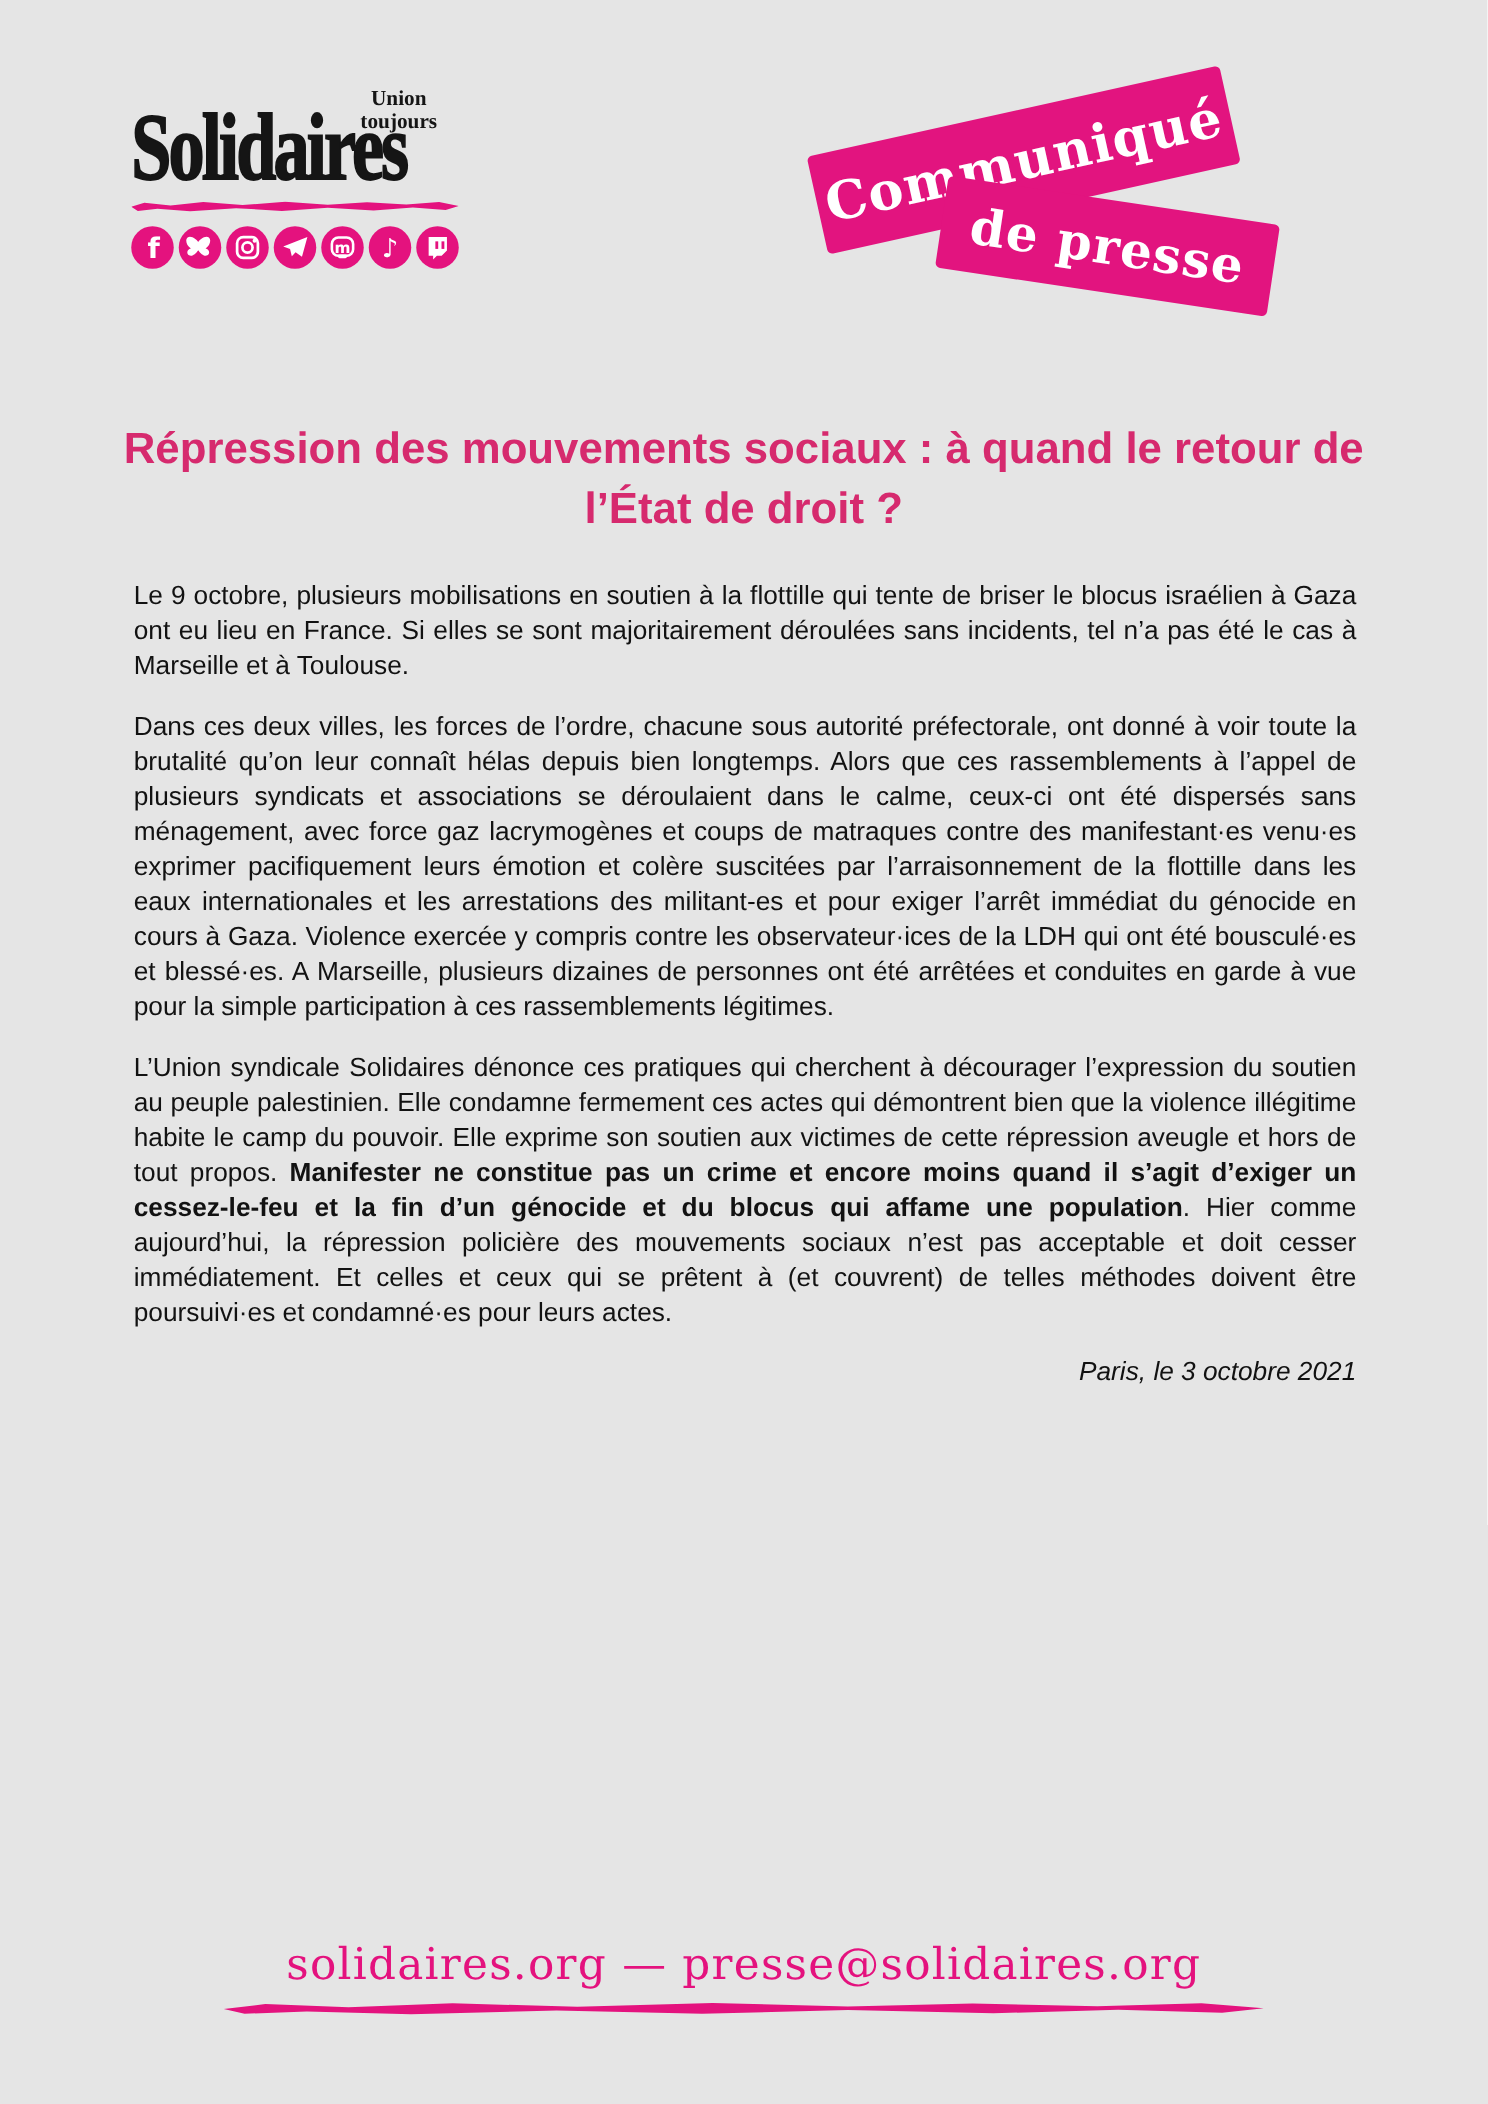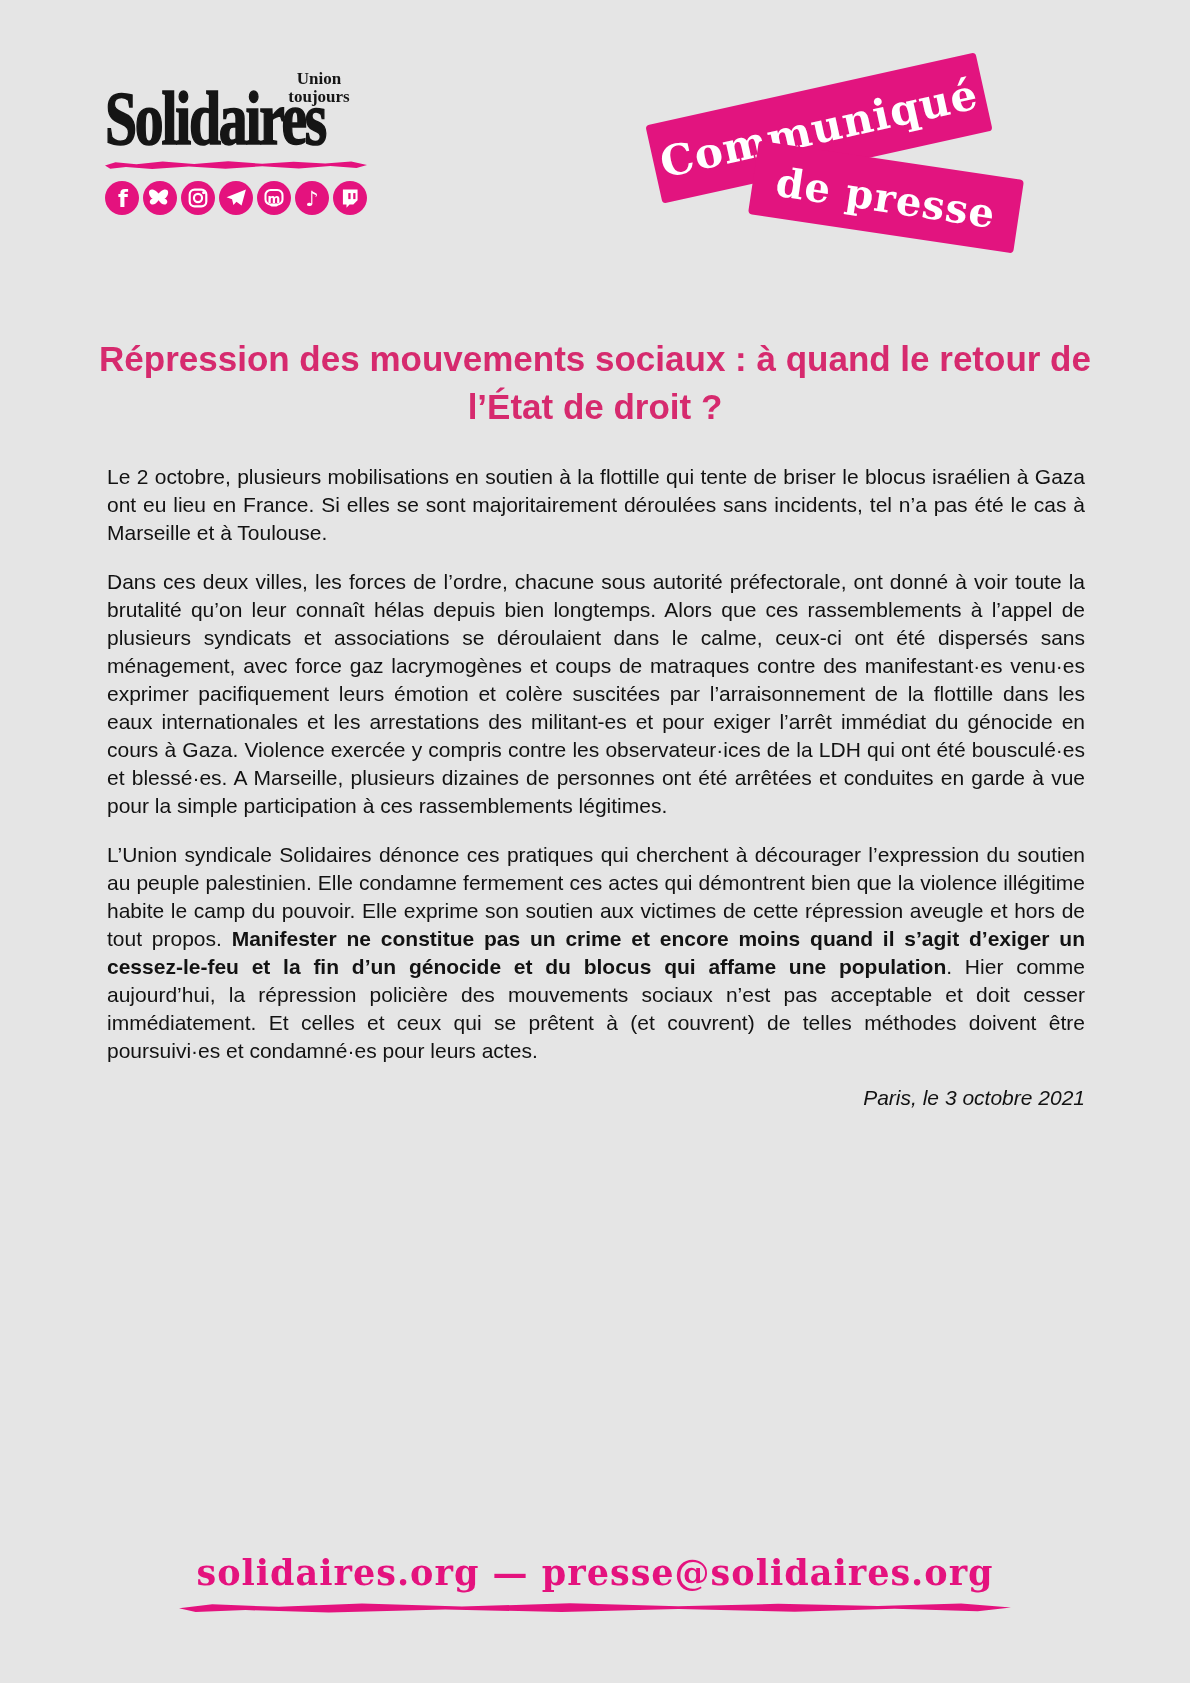--- a/index.html
+++ b/index.html
@@ -164,7 +164,7 @@
   <h1 class="title">Répression des mouvements sociaux : à quand le retour de l’État de droit ?</h1>
 
   <div class="body-col">
-    <p>Le 2 octobre, plusieurs mobilisations en soutien à la flottille qui tente de briser le blocus israélien à Gaza ont eu lieu en France. Si elles se sont majoritairement déroulées sans incidents, tel n’a pas été le cas à Marseille et à Toulouse.</p>
+    <p>Le 9 octobre, plusieurs mobilisations en soutien à la flottille qui tente de briser le blocus israélien à Gaza ont eu lieu en France. Si elles se sont majoritairement déroulées sans incidents, tel n’a pas été le cas à Marseille et à Toulouse.</p>
     <p>Dans ces deux villes, les forces de l’ordre, chacune sous autorité préfectorale, ont donné à voir toute la brutalité qu’on leur connaît hélas depuis bien longtemps. Alors que ces rassemblements à l’appel de plusieurs syndicats et associations se déroulaient dans le calme, ceux-ci ont été dispersés sans ménagement, avec force gaz lacrymogènes et coups de matraques contre des manifestant·es venu·es exprimer pacifiquement leurs émotion et colère suscitées par l’arraisonnement de la flottille dans les eaux internationales et les arrestations des militant-es et pour exiger l’arrêt immédiat du génocide en cours à Gaza. Violence exercée y compris contre les observateur·ices de la LDH qui ont été bousculé·es et blessé·es. A Marseille, plusieurs dizaines de personnes ont été arrêtées et conduites en garde à vue pour la simple participation à ces rassemblements légitimes.</p>
     <p><span>L’Union syndicale Solidaires dénonce ces pratiques qui cherchent à décourager l’expression du soutien au peuple palestinien. Elle condamne fermement ces actes qui démontrent bien que la violence illégitime habite le camp du pouvoir. Elle exprime son soutien aux victimes de cette répression aveugle et hors de tout propos. </span><strong>Manifester ne constitue pas un crime et encore moins quand il s’agit d’exiger un cessez-le-feu et la fin d’un génocide et du blocus qui affame une population</strong><span>. Hier comme aujourd’hui, la répression policière des mouvements sociaux n’est pas acceptable et doit cesser immédiatement. Et celles et ceux qui se prêtent à (et couvrent) de telles méthodes doivent être poursuivi·es et condamné·es pour leurs actes.</span></p>
   </div>

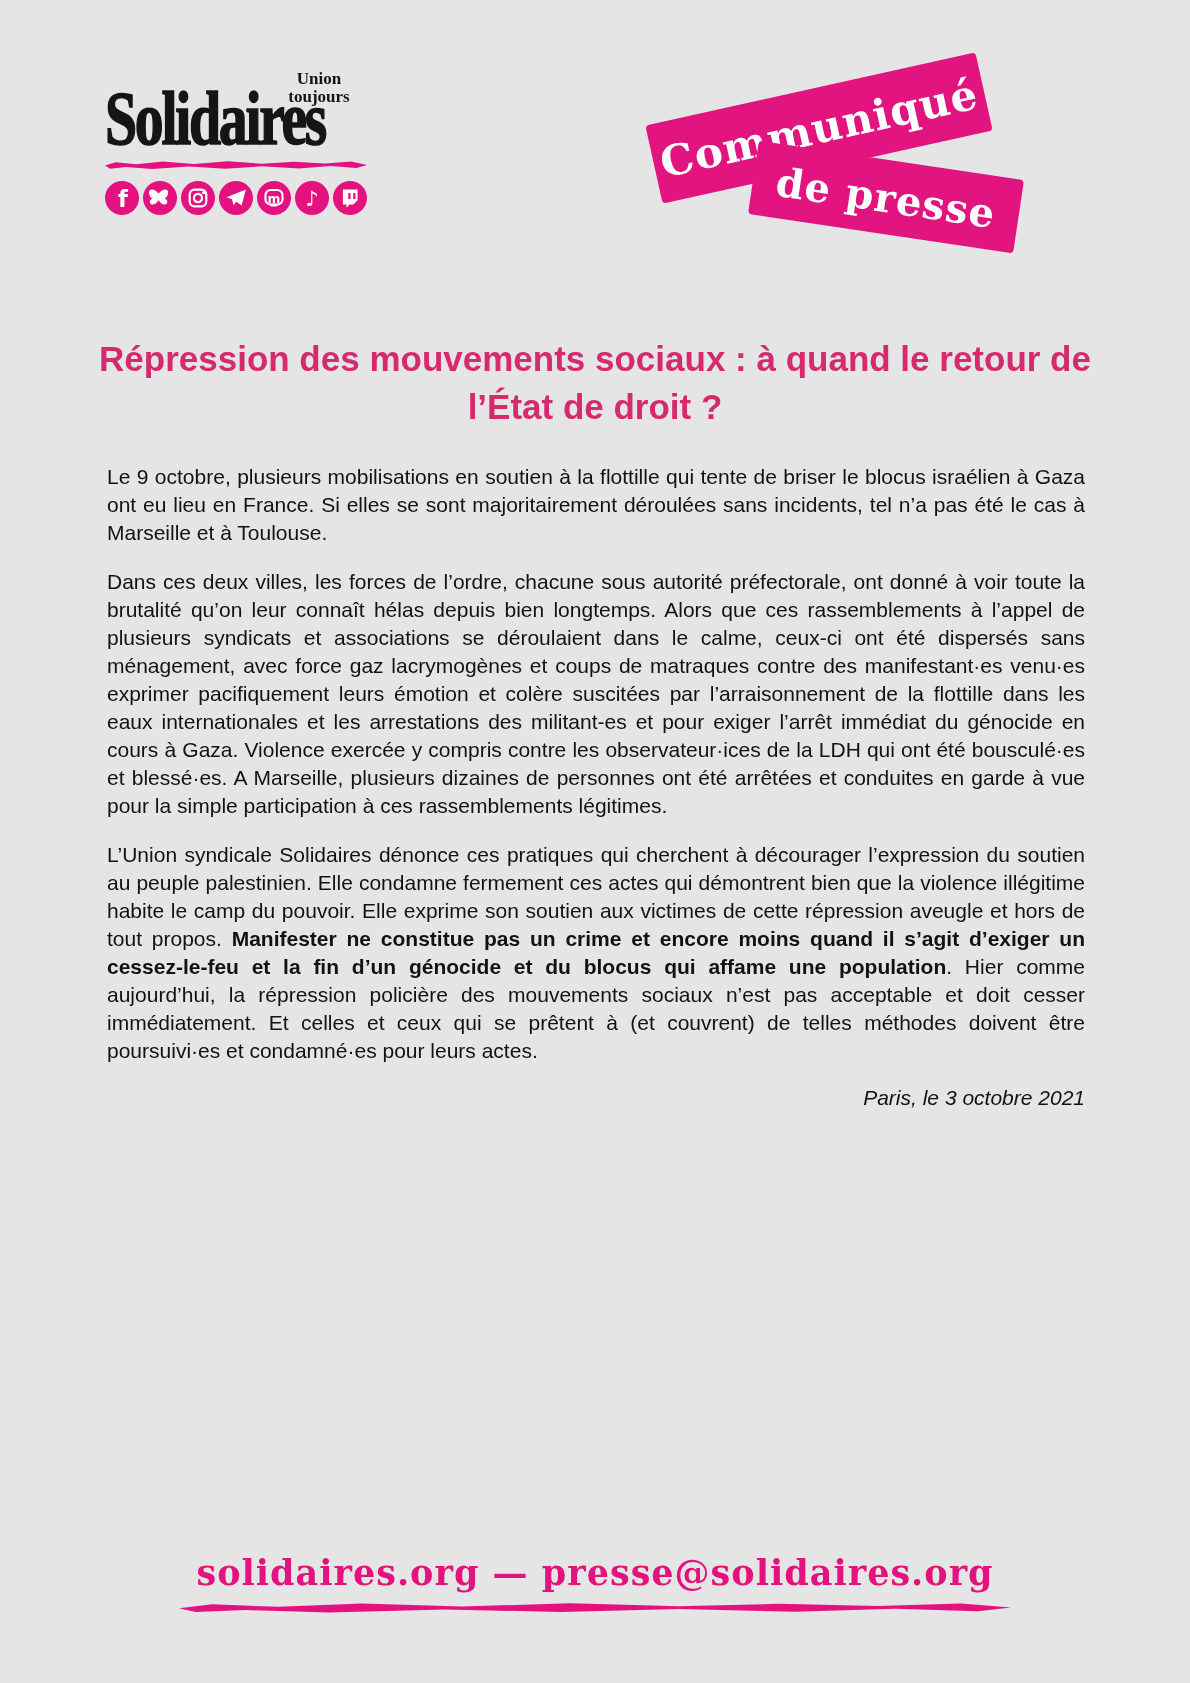--- a/index.html
+++ b/index.html
@@ -90,7 +90,7 @@
   .footer-link{
     display:inline-block;
     font-family:"DejaVu Serif", serif;
-    font-weight:bold;
+    font-weight:normal;
     font-size:35px;
     letter-spacing:1px;
     color:#e4127e;

